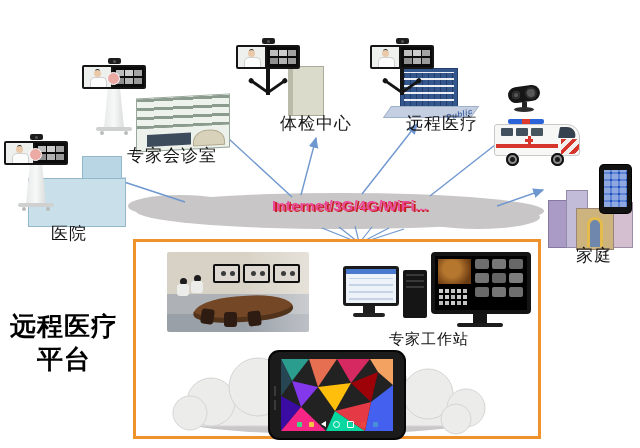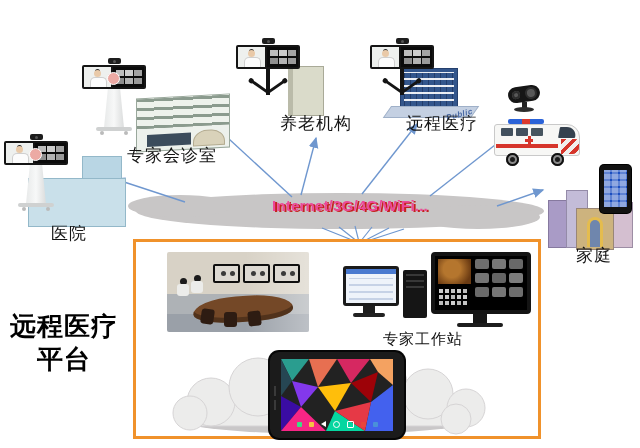--- a/index.html
+++ b/index.html
@@ -273,7 +273,7 @@
       <i class="leg r"></i>
     </div>
   </div>
-  <div class="nlabel" style="left:266px;top:114px;width:100px">养老机构</div>
+  <div class="nlabel" style="left:266px;top:114px;width:100px">体检中心</div>
 
   <div class="bld-comm">
     <div class="rows"></div>

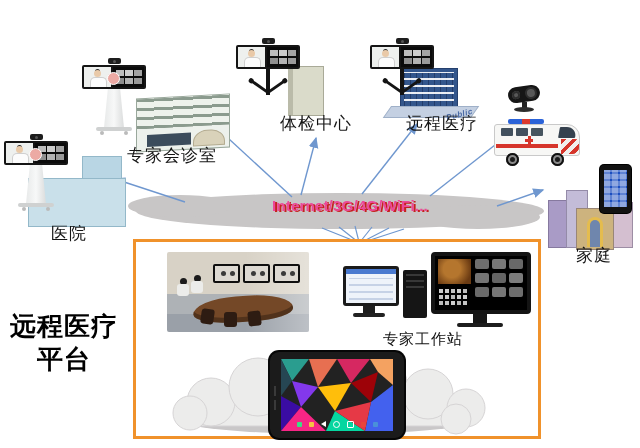--- a/index.html
+++ b/index.html
@@ -174,7 +174,7 @@
 
   .consult-label{position:absolute;left:40px;top:92px;width:116px;height:24px;background:rgba(255,255,255,.95);
       border-radius:12px;font-size:15px;font-weight:500;letter-spacing:1px;text-align:center;line-height:24px;}
-  .ws-label{position:absolute;left:232px;top:88px;width:110px;font-size:15px;font-weight:500;
+  .ws-label{position:absolute;left:238px;top:88px;width:110px;font-size:15px;font-weight:500;
       letter-spacing:1px;text-align:center;}
 
   

